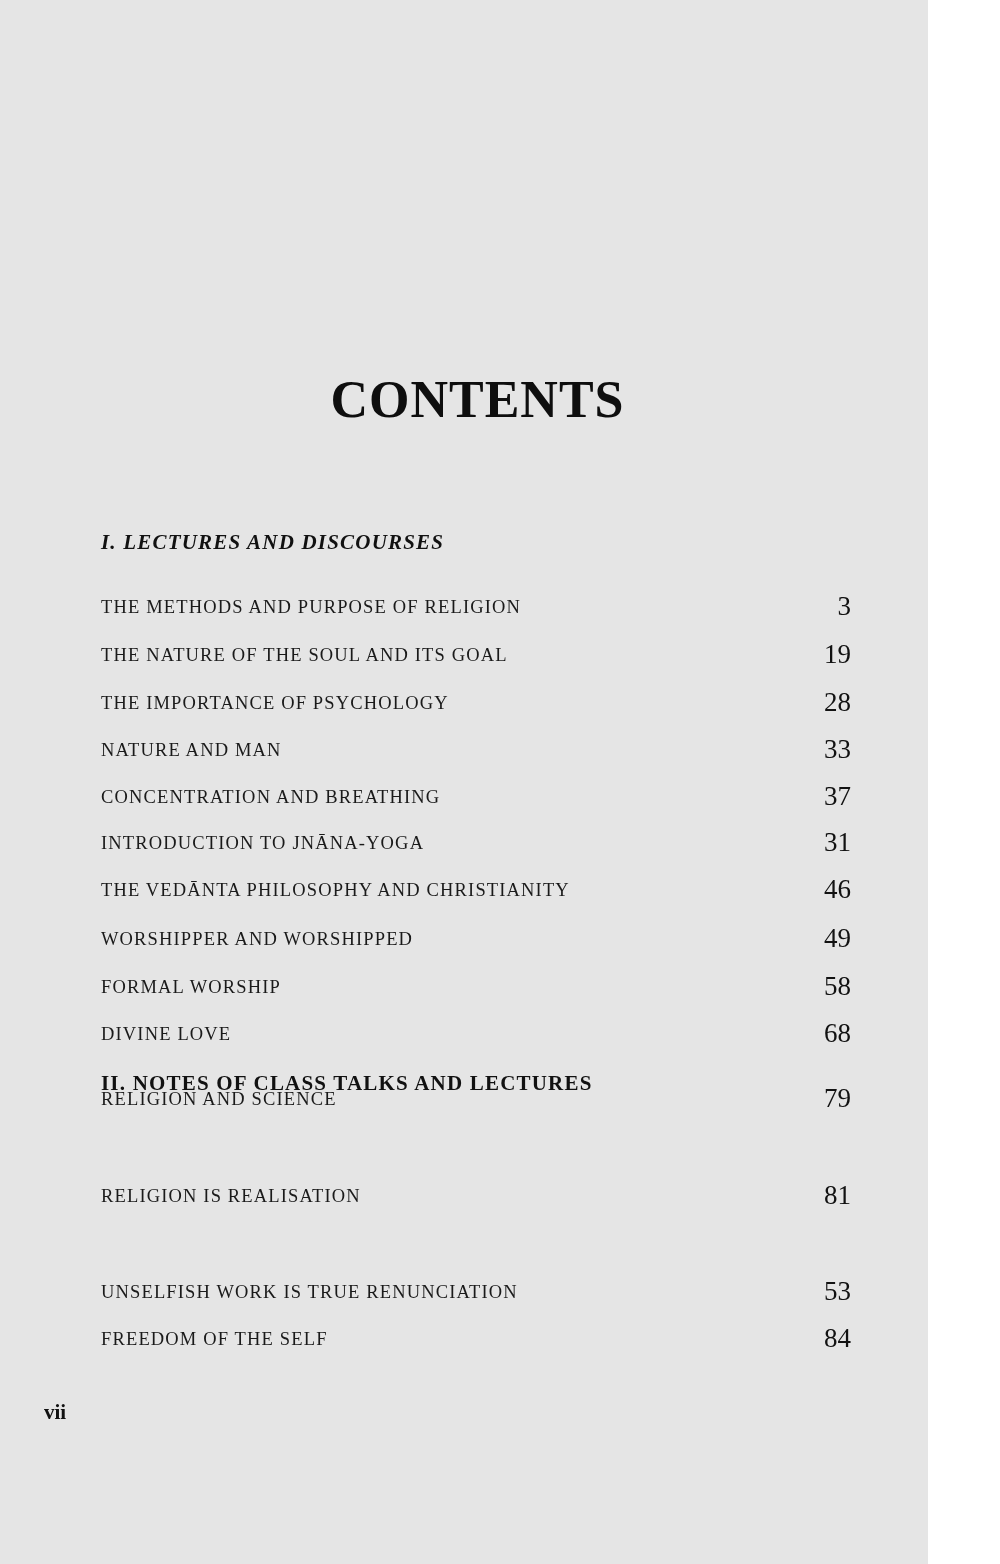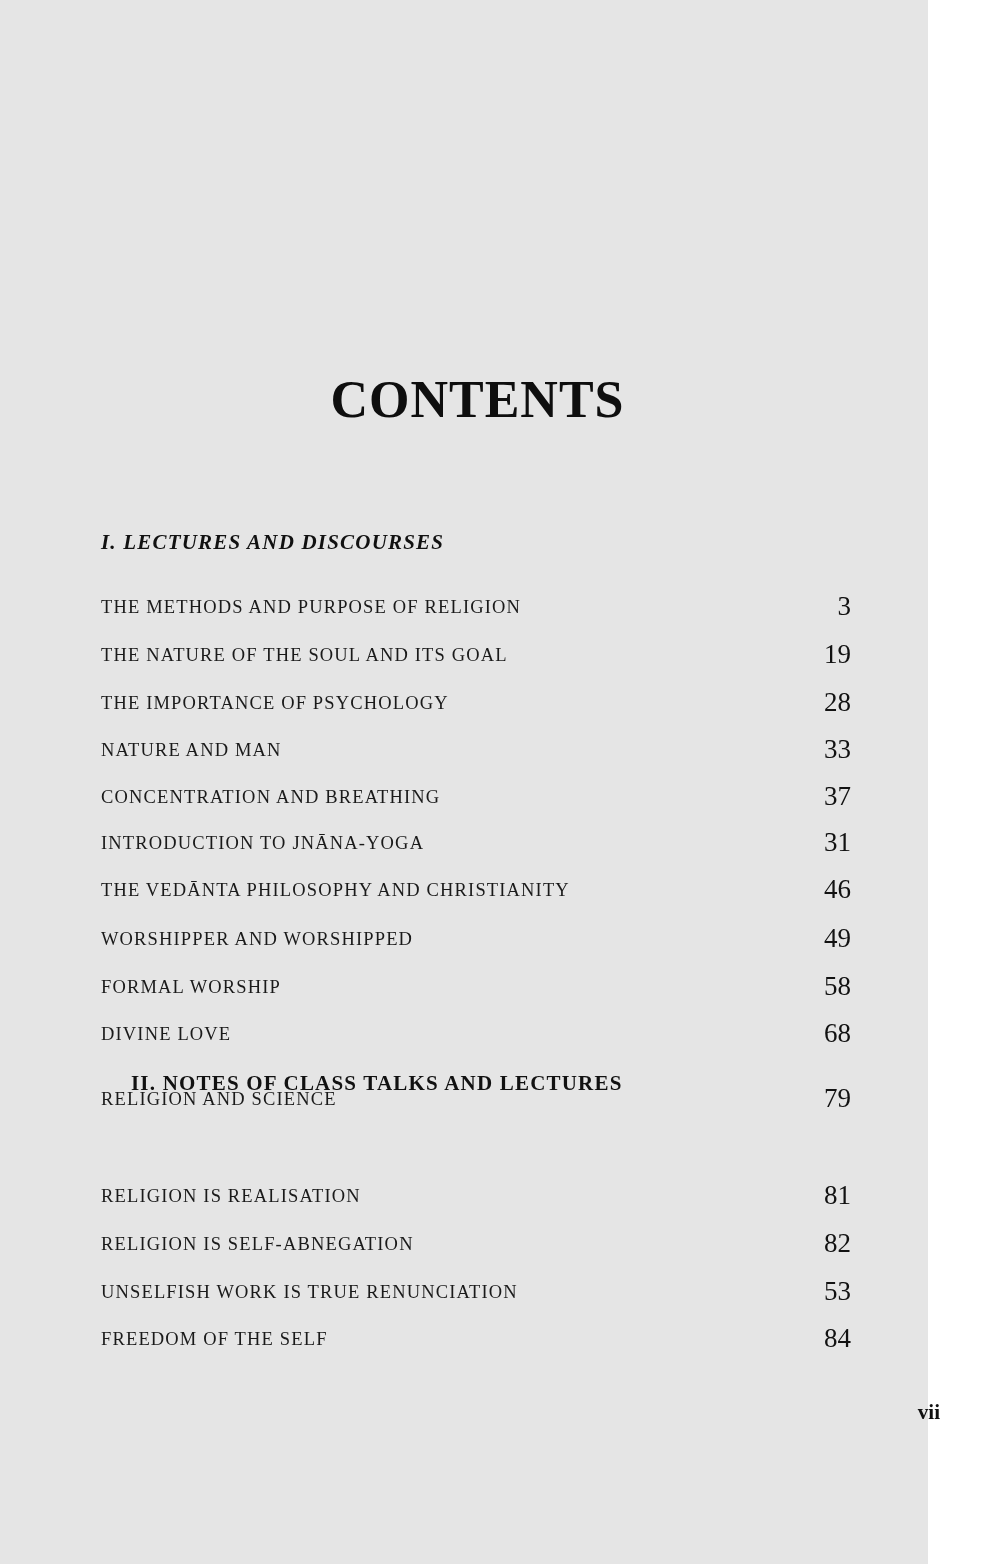--- a/index.html
+++ b/index.html
@@ -132,7 +132,7 @@
     <span class="entry-page">68</span>
   </div>
 
-  <div class="section-heading" style="top:1071px;margin-left:30px;">II. NOTES OF CLASS TALKS AND LECTURES</div>
+  <div class="section-heading" style="top:1071px;">II. NOTES OF CLASS TALKS AND LECTURES</div>
 
   <div class="entry" style="top:1082px;">
     <span class="entry-title">RELIGION AND SCIENCE</span>

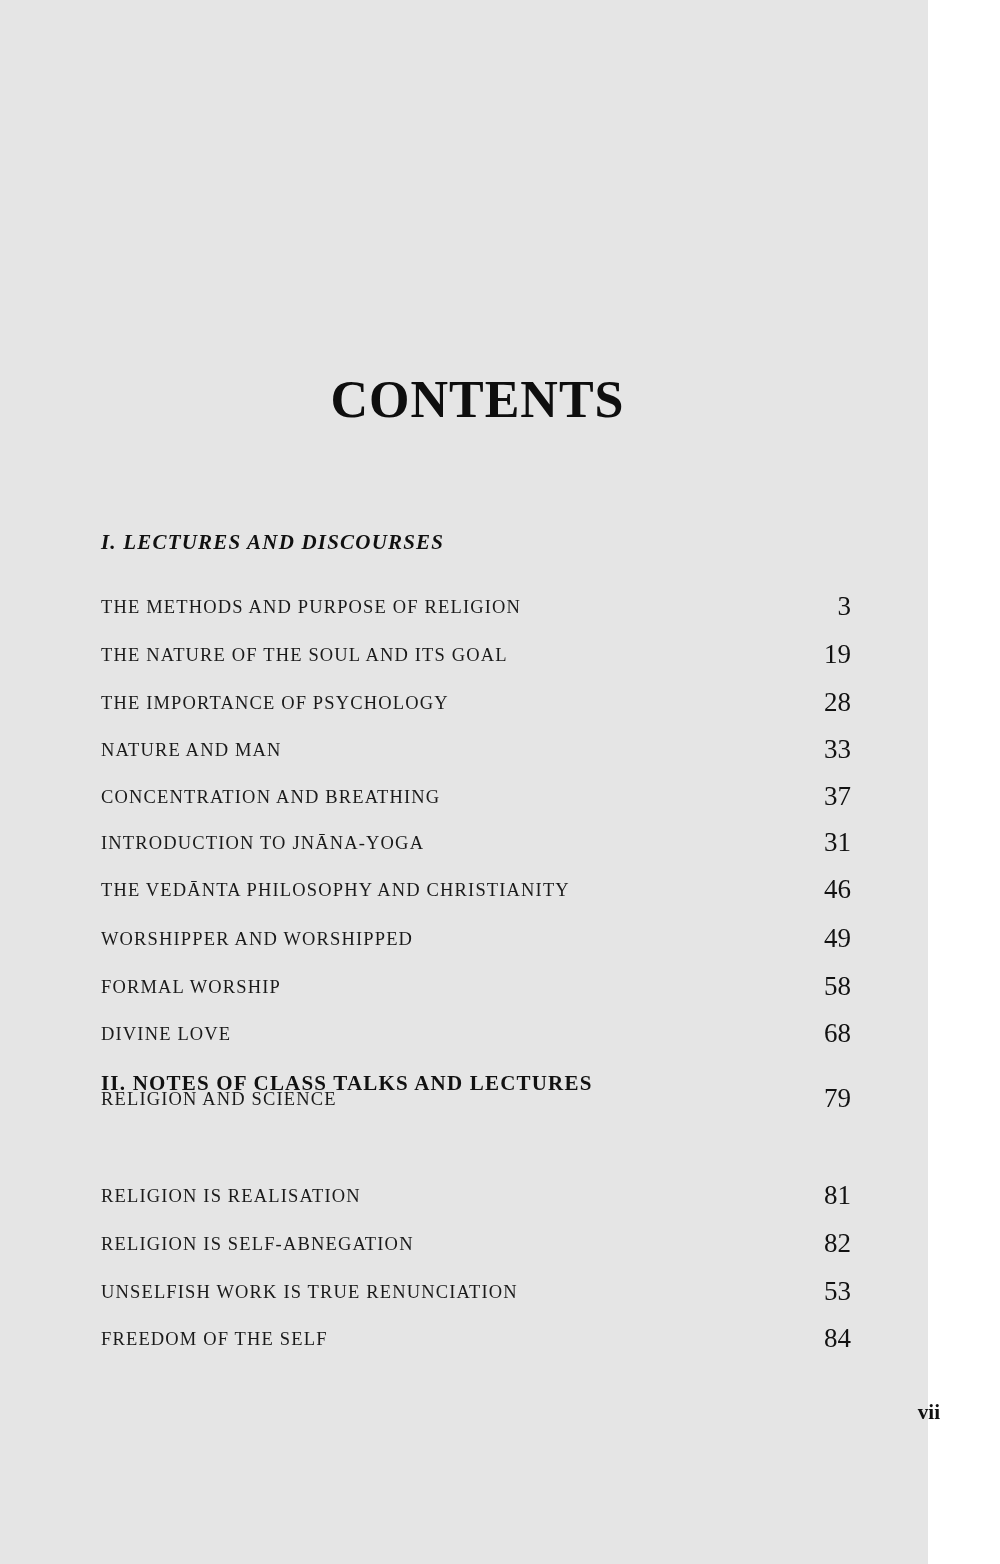--- a/index.html
+++ b/index.html
@@ -142,10 +142,6 @@
     <span class="entry-title">RELIGION IS REALISATION</span>
     <span class="entry-page">81</span>
   </div>
-  <div class="entry" style="top:1227px;">
-    <span class="entry-title">RELIGION IS SELF-ABNEGATION</span>
-    <span class="entry-page">82</span>
-  </div>
   <div class="entry" style="top:1275px;">
     <span class="entry-title">UNSELFISH WORK IS TRUE RENUNCIATION</span>
     <span class="entry-page">53</span>

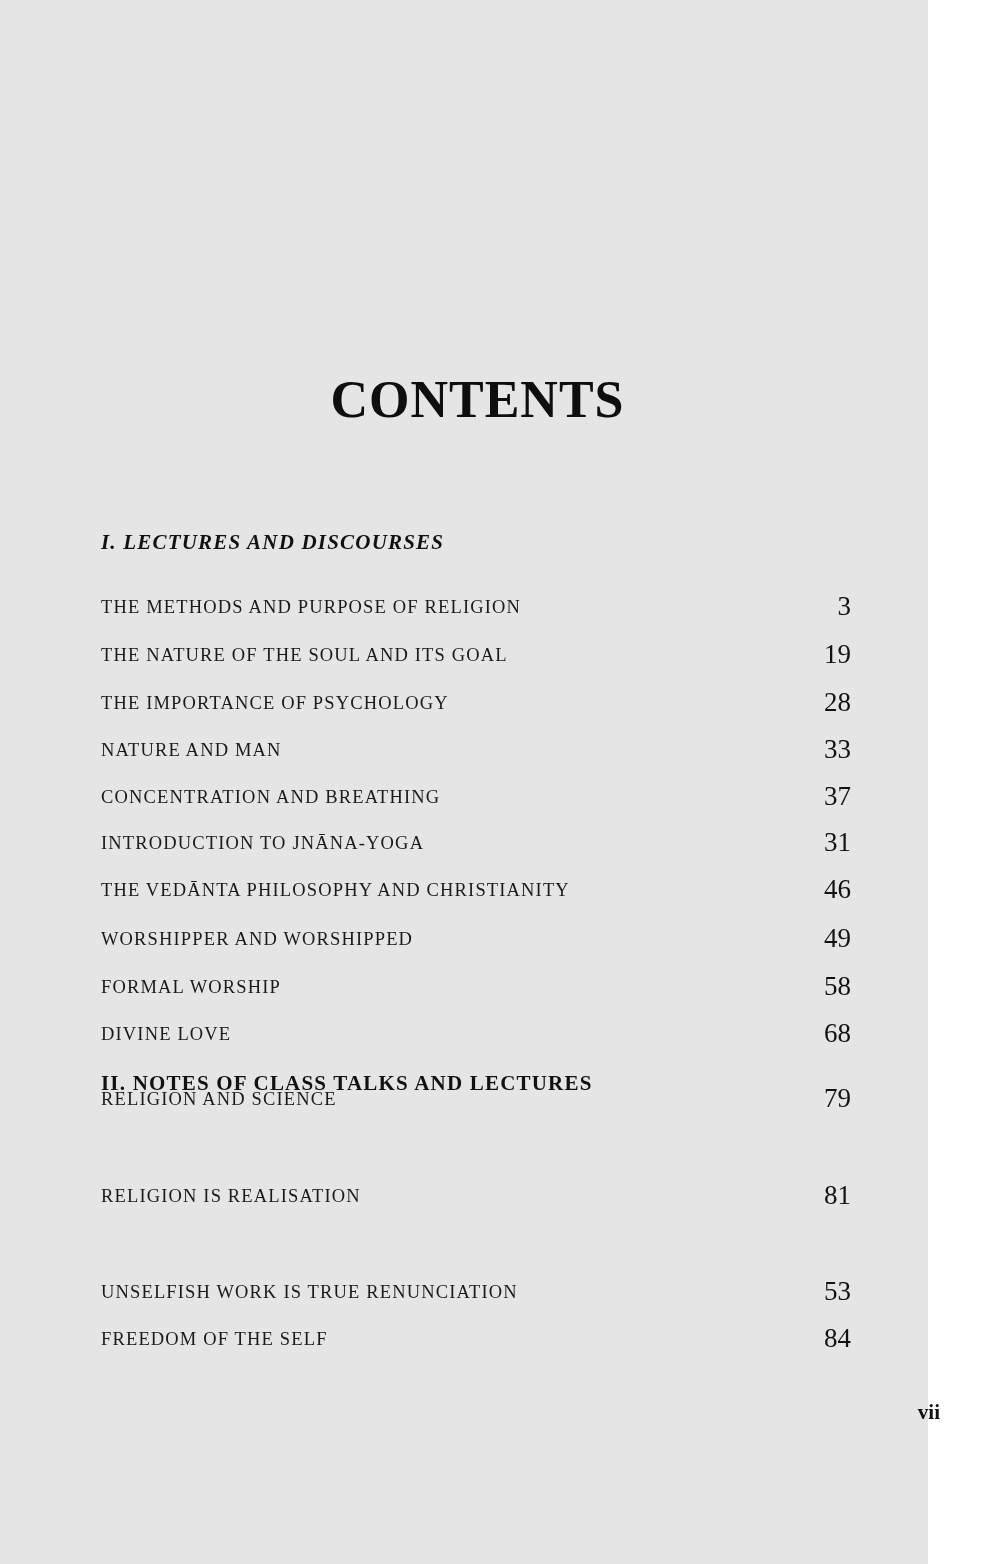--- a/index.html
+++ b/index.html
@@ -76,10 +76,11 @@
       left: 0;
       width: 940px;
       top: 1400px;
-      text-align: right;
+      text-align: left;
       font-size: 21px;
       font-weight: bold;
       color: #111;
+      padding-left: 44px;
     }
   </style>
 </head>

